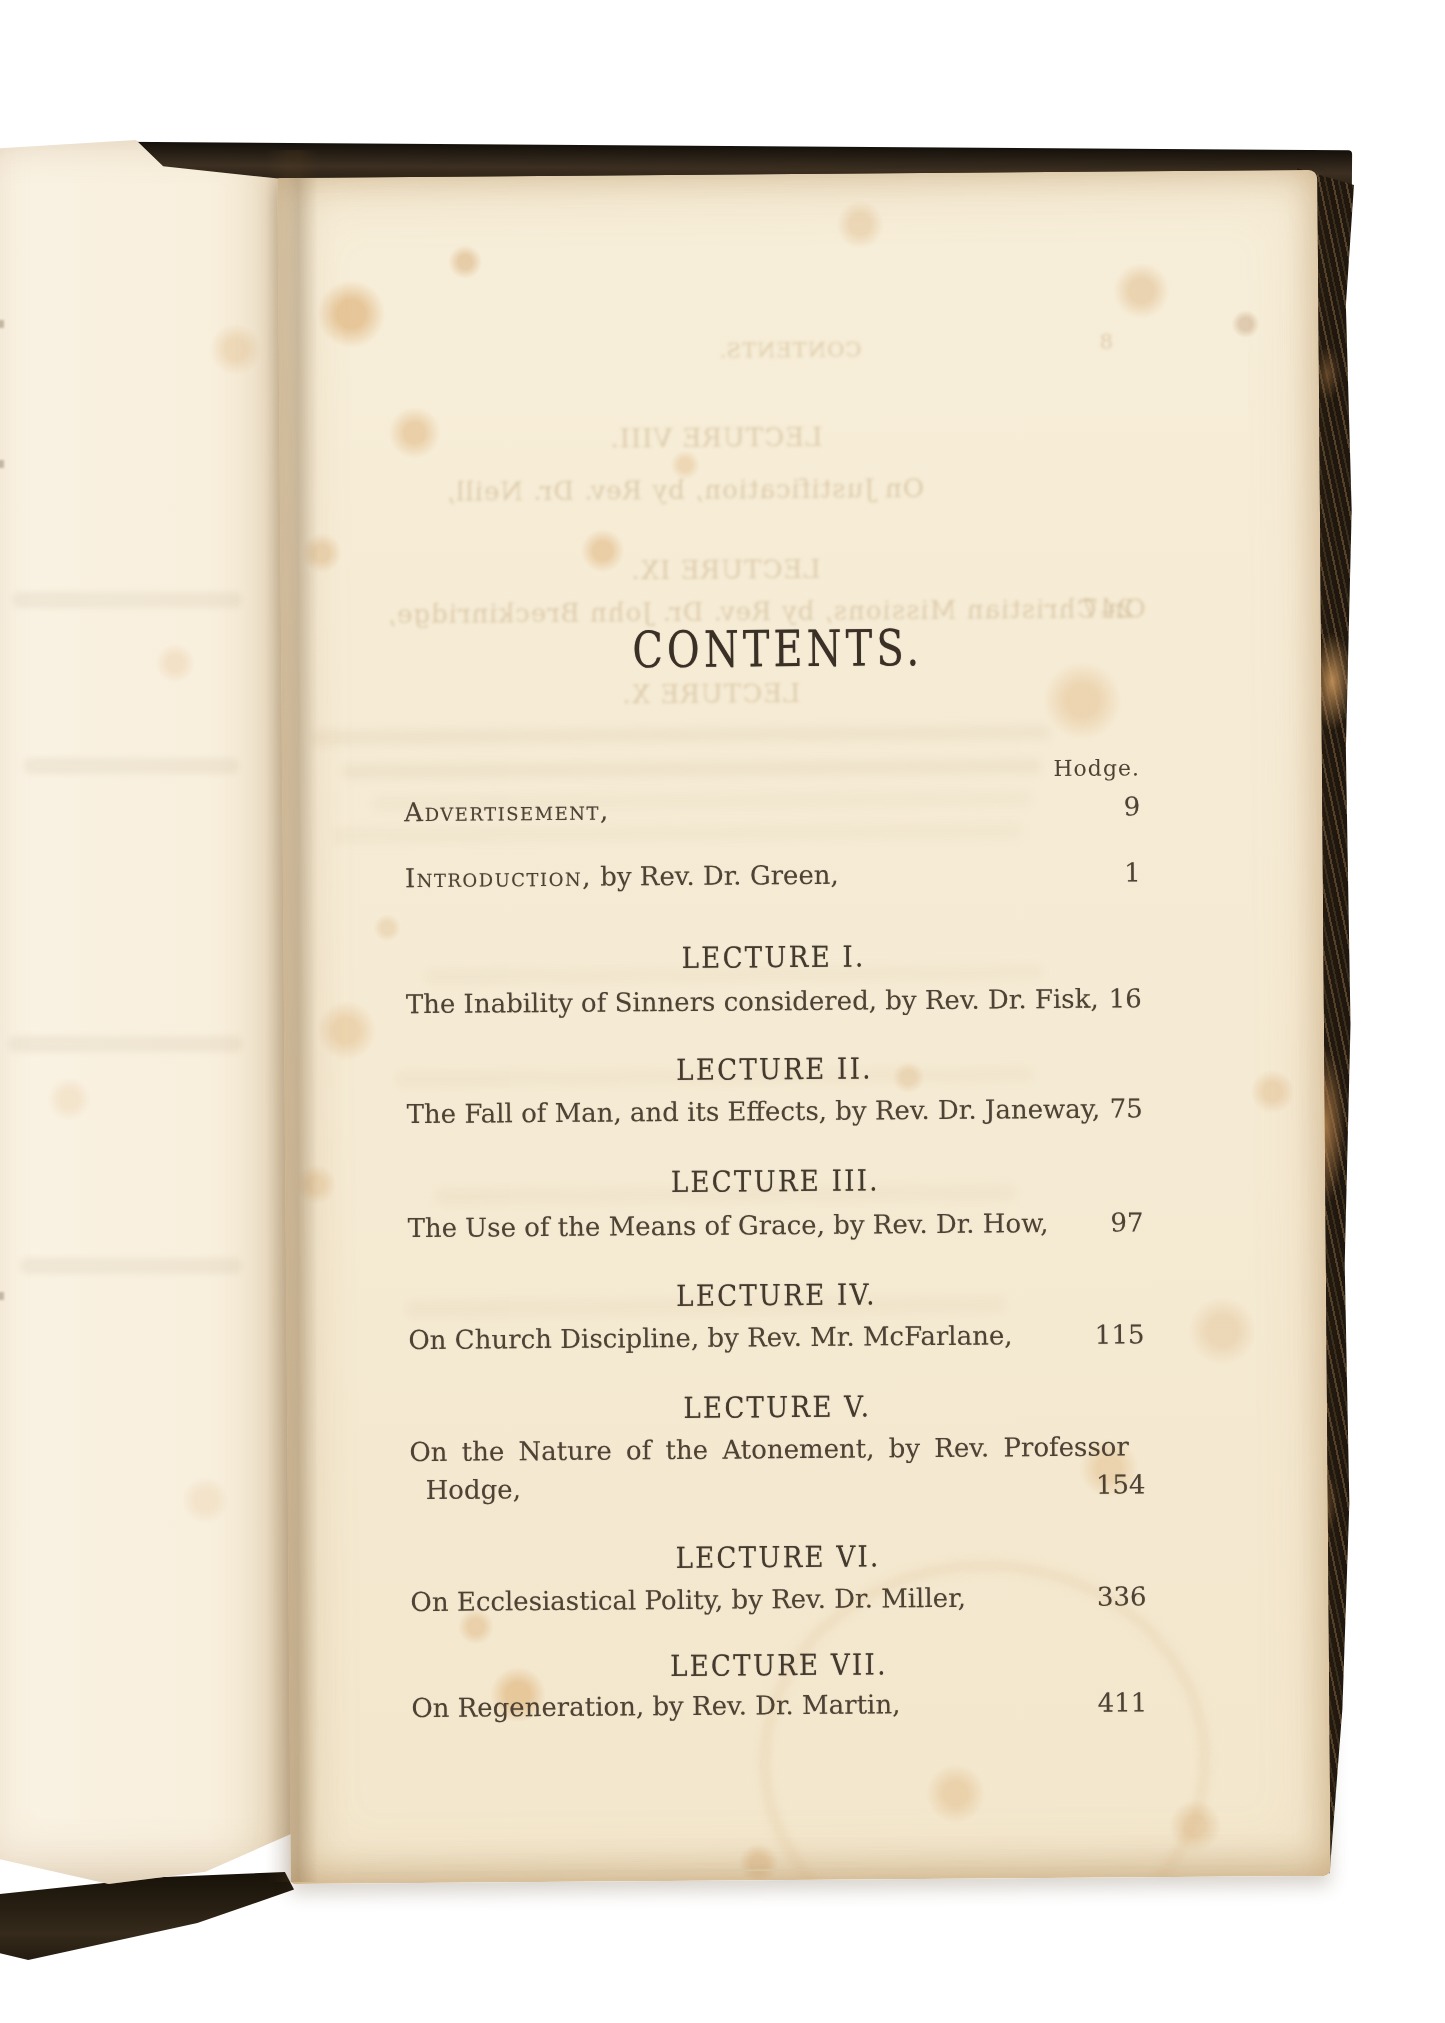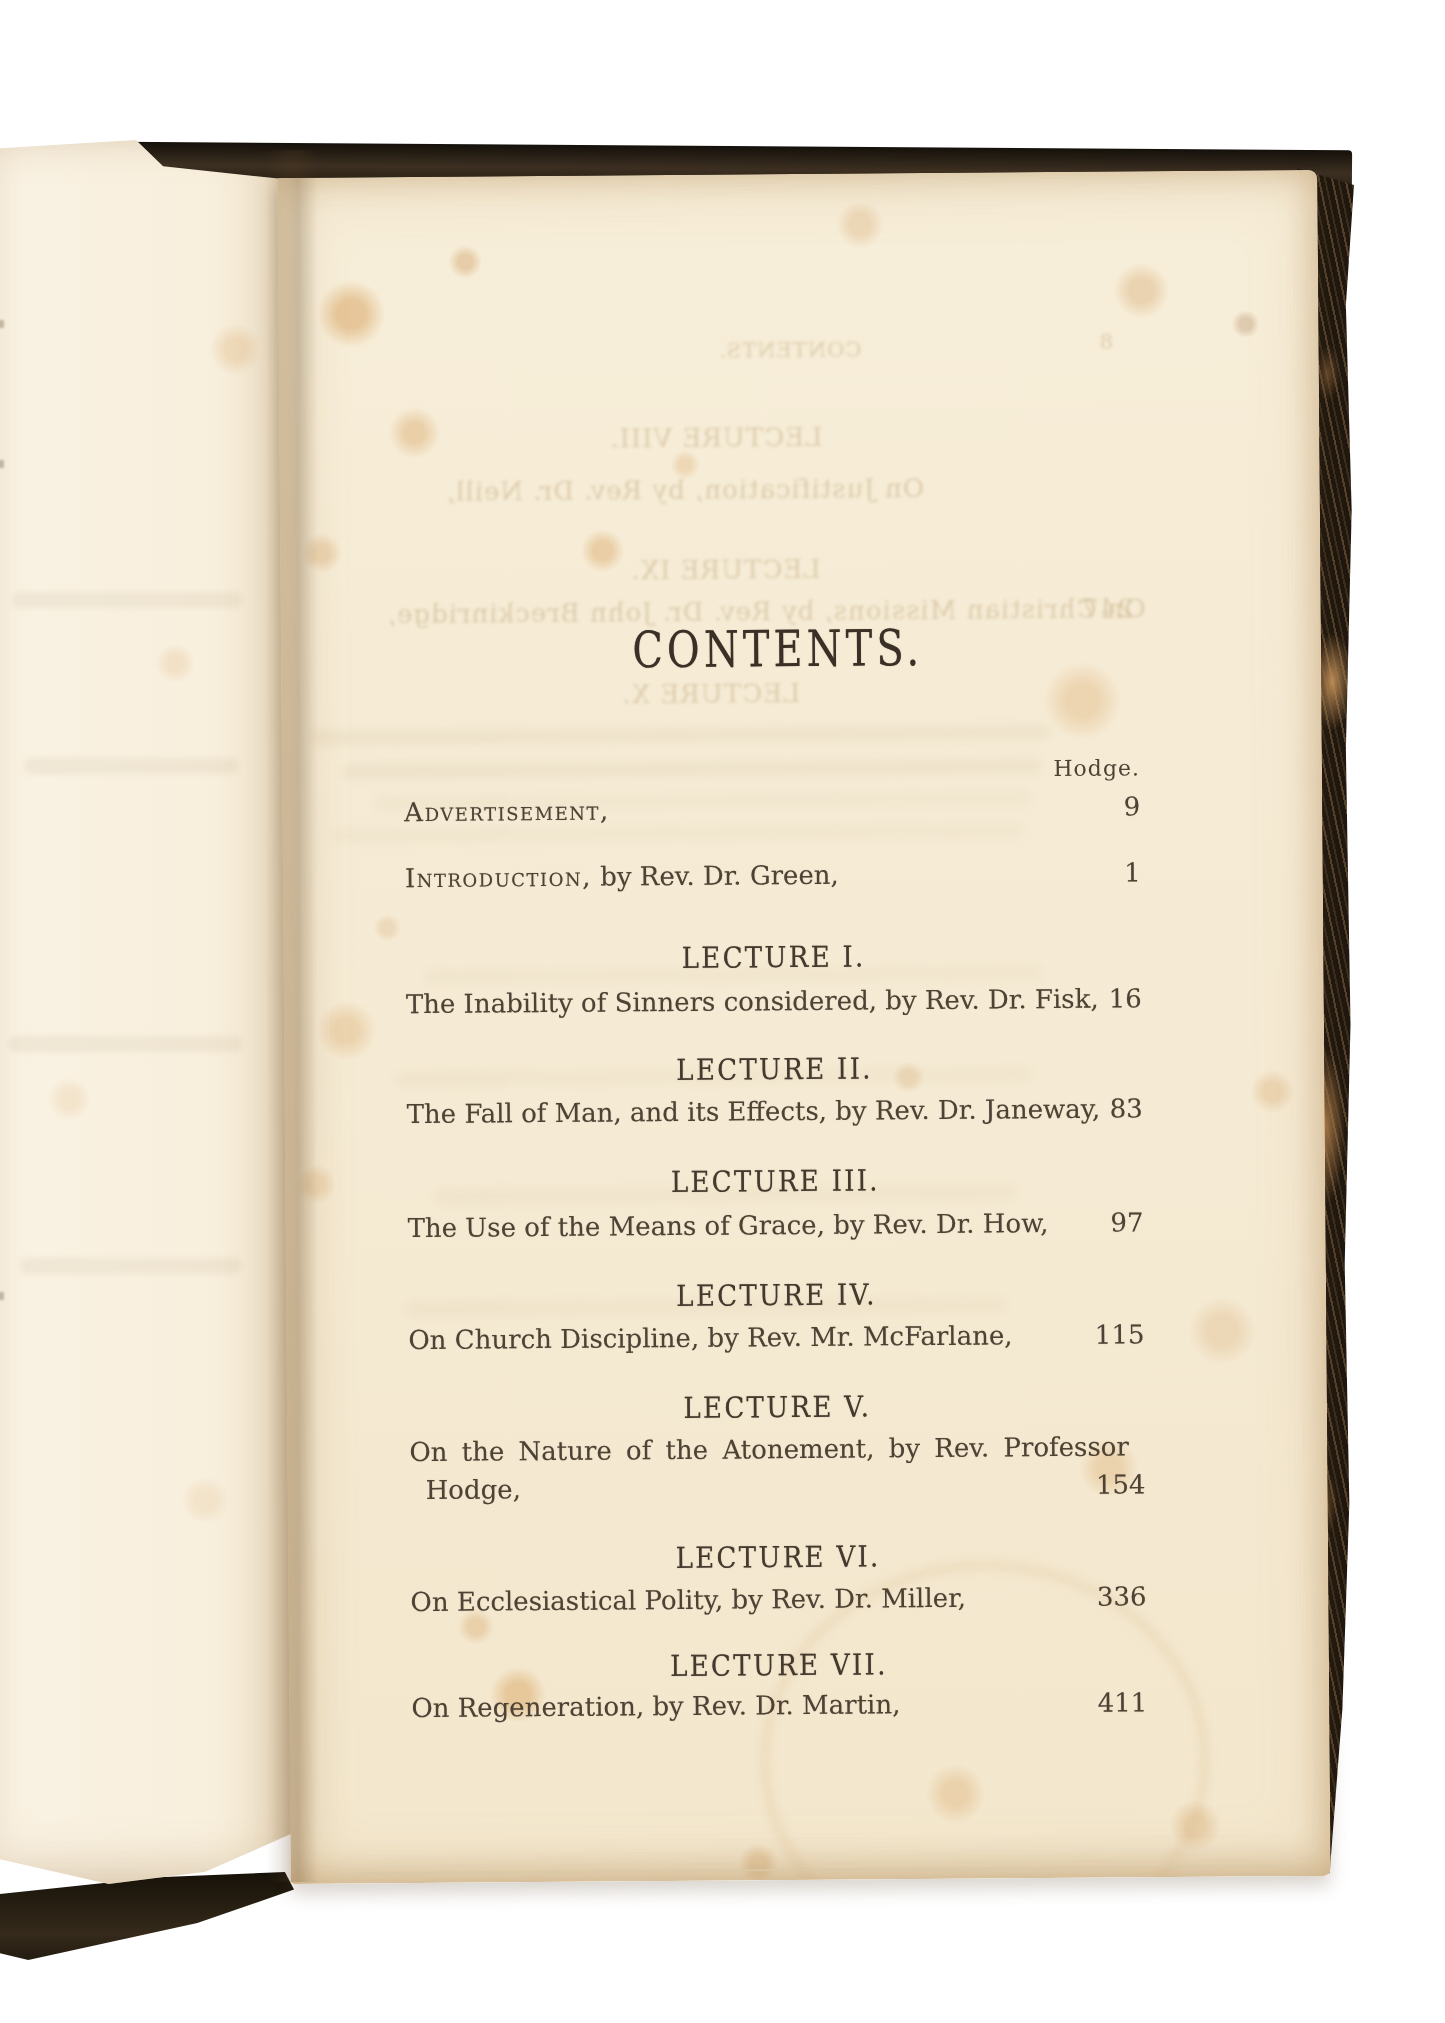--- a/index.html
+++ b/index.html
@@ -198,7 +198,7 @@
       </div>
       <div class="toc-row" style="top:922px;">
         <span>The Fall of Man, and its Effects, by Rev. Dr. Janeway,</span>
-        <span class="num">83</span>
+        <span class="num">75</span>
       </div>
 
       <div class="l-head" style="top:990px;">

